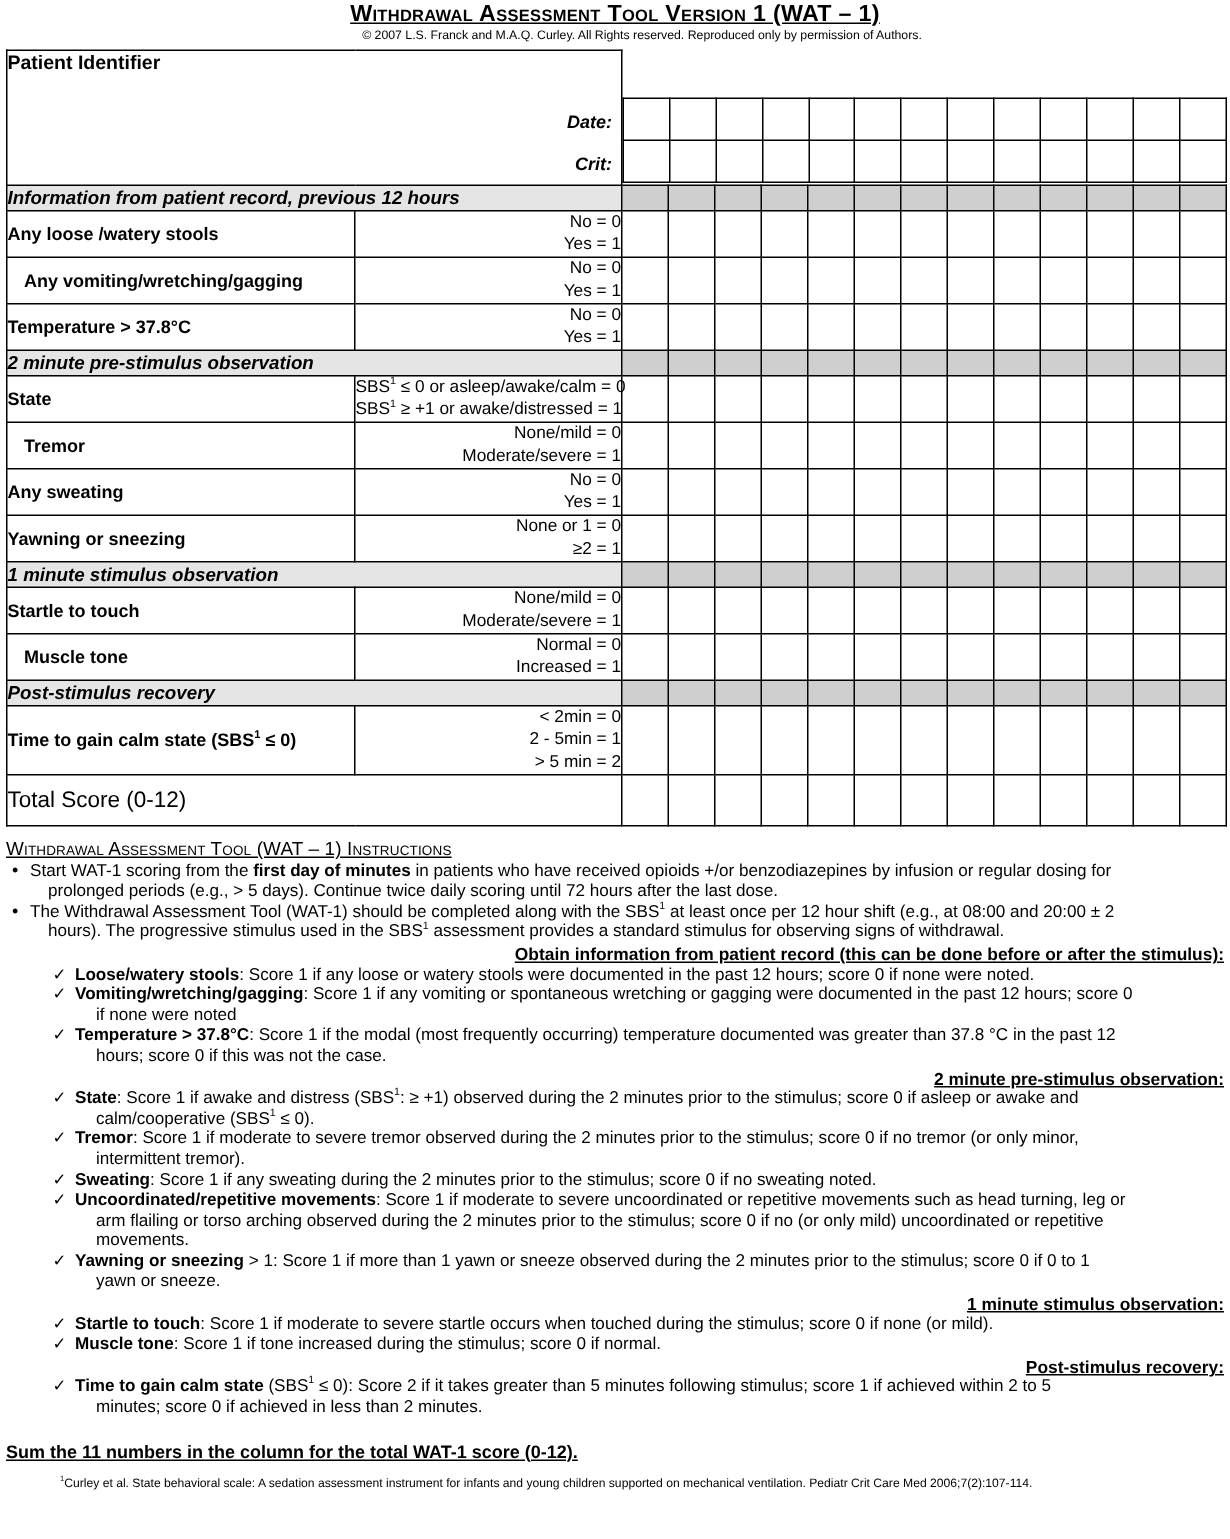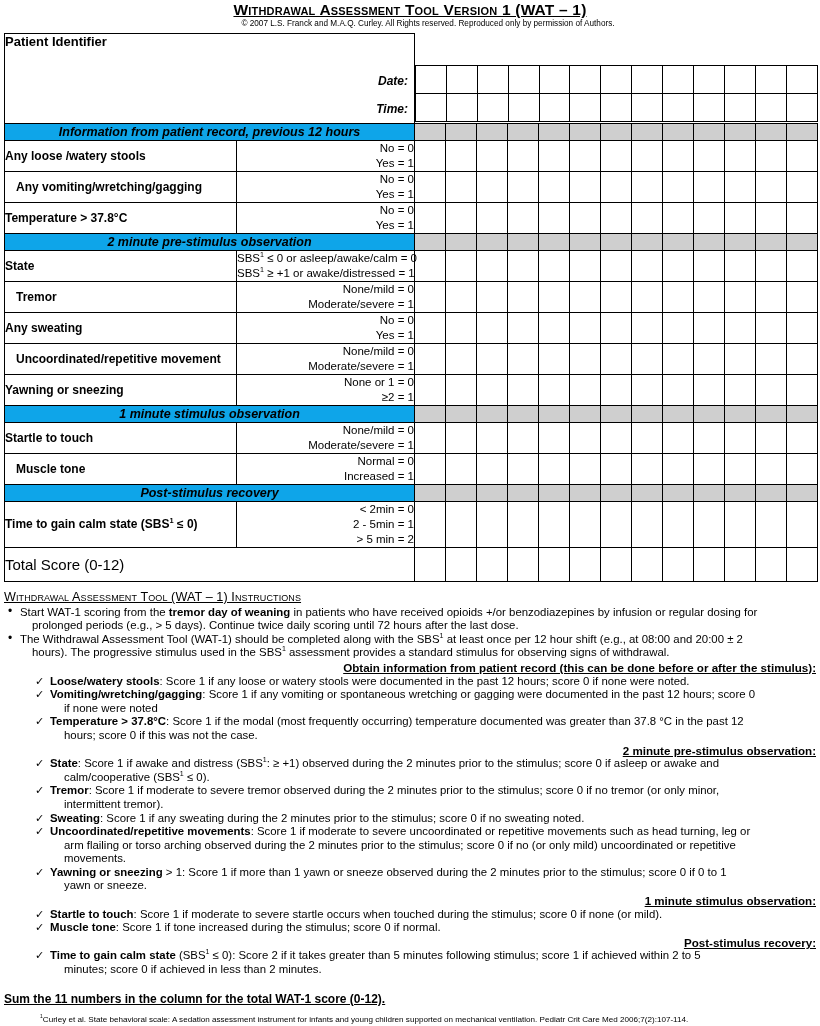--- a/index.html
+++ b/index.html
@@ -213,7 +213,7 @@
           <div class="pid-label">Patient Identifier</div>
           <div style="height:18px"></div>
           <div class="dt-label">Date:</div>
-          <div class="dt-label">Time:</div>
+          <div class="dt-label">Crit:</div>
         </td>
         <td colspan="13" style="padding:0;border:0">
           <table style="border-collapse:collapse;width:100%;table-layout:fixed">

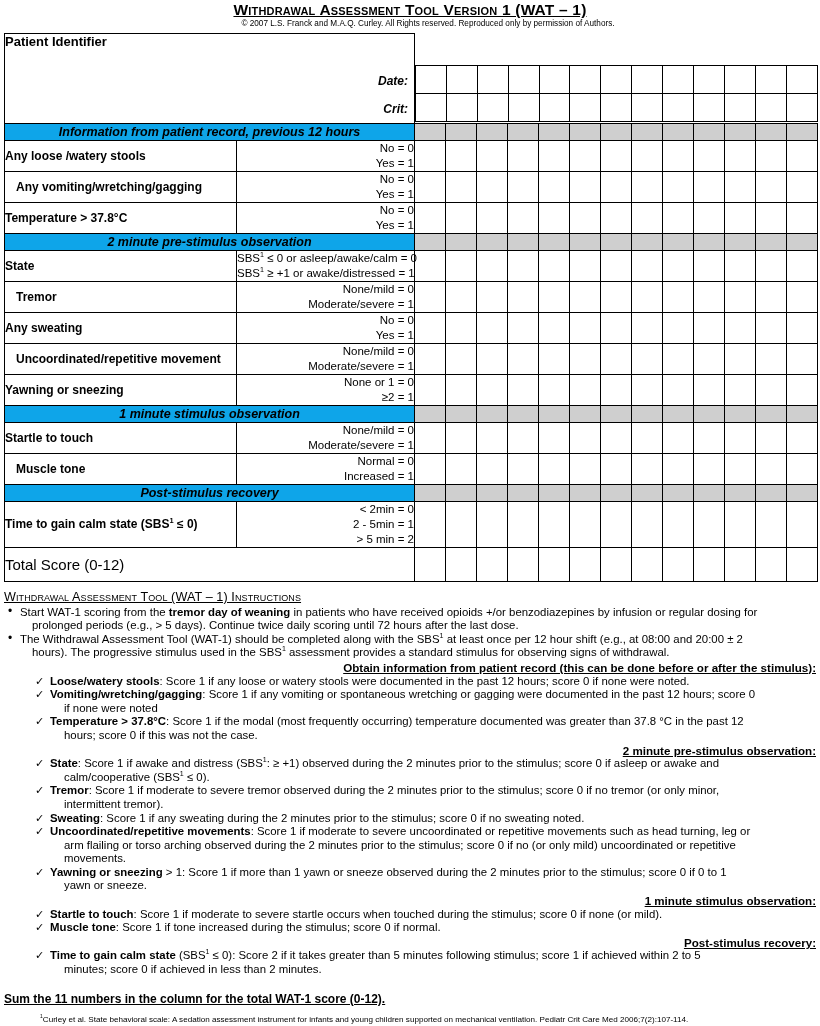--- a/index.html
+++ b/index.html
@@ -77,14 +77,13 @@
 
   
   .section-band {
-    background: #0ea5e9;
+    background: #e5e5e5;
     font-style: italic;
     font-weight: bold;
     font-size: 12.5px;
     padding: 1px 0 1px 6px;
     height: 17px;
     line-height: 15px;
-    text-align: center;
   }
   .section-band-grid { background: #cfcfcf; }
 

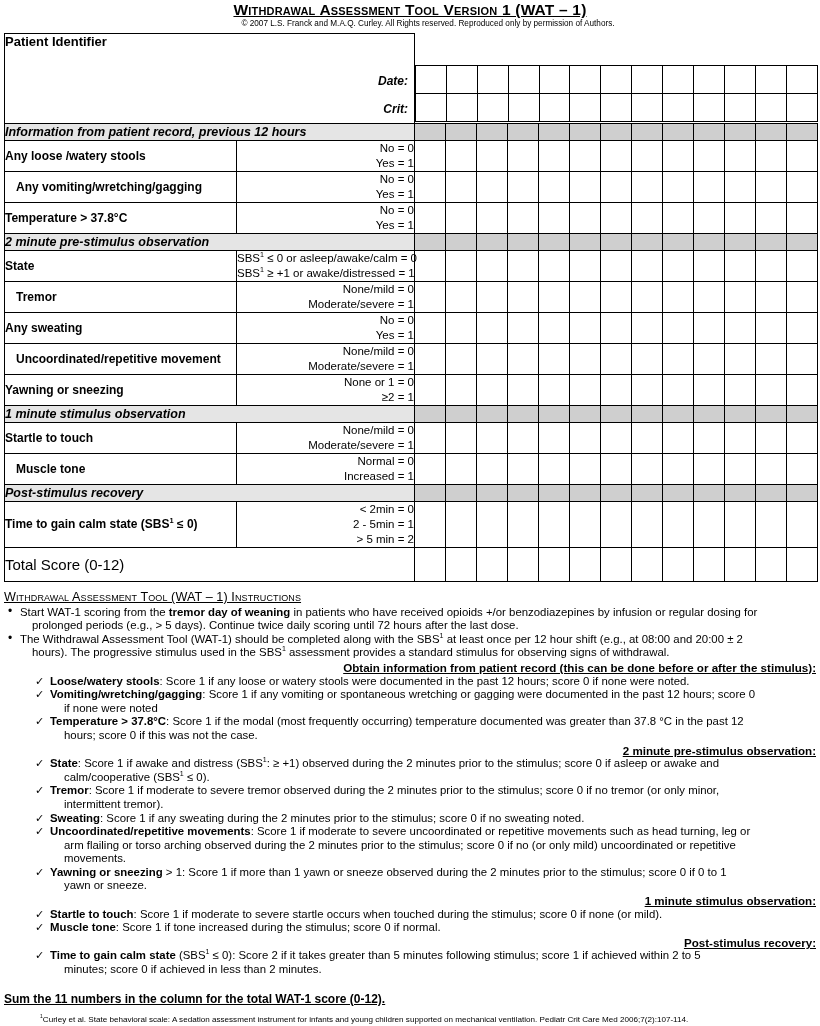--- a/index.html
+++ b/index.html
@@ -391,26 +391,6 @@
         <td class="item-scores">
           <span class="ln">No = 0</span>
           <span class="ln">Yes = 1</span>
-        </td>
-        <td class="grid-cell"></td>
-        <td class="grid-cell"></td>
-        <td class="grid-cell"></td>
-        <td class="grid-cell"></td>
-        <td class="grid-cell"></td>
-        <td class="grid-cell"></td>
-        <td class="grid-cell"></td>
-        <td class="grid-cell"></td>
-        <td class="grid-cell"></td>
-        <td class="grid-cell"></td>
-        <td class="grid-cell"></td>
-        <td class="grid-cell"></td>
-        <td class="grid-cell"></td>
-      </tr>
-      <tr class="row-2line">
-        <td class="item-name indent">Uncoordinated/repetitive movement</td>
-        <td class="item-scores">
-          <span class="ln">None/mild = 0</span>
-          <span class="ln">Moderate/severe = 1</span>
         </td>
         <td class="grid-cell"></td>
         <td class="grid-cell"></td>

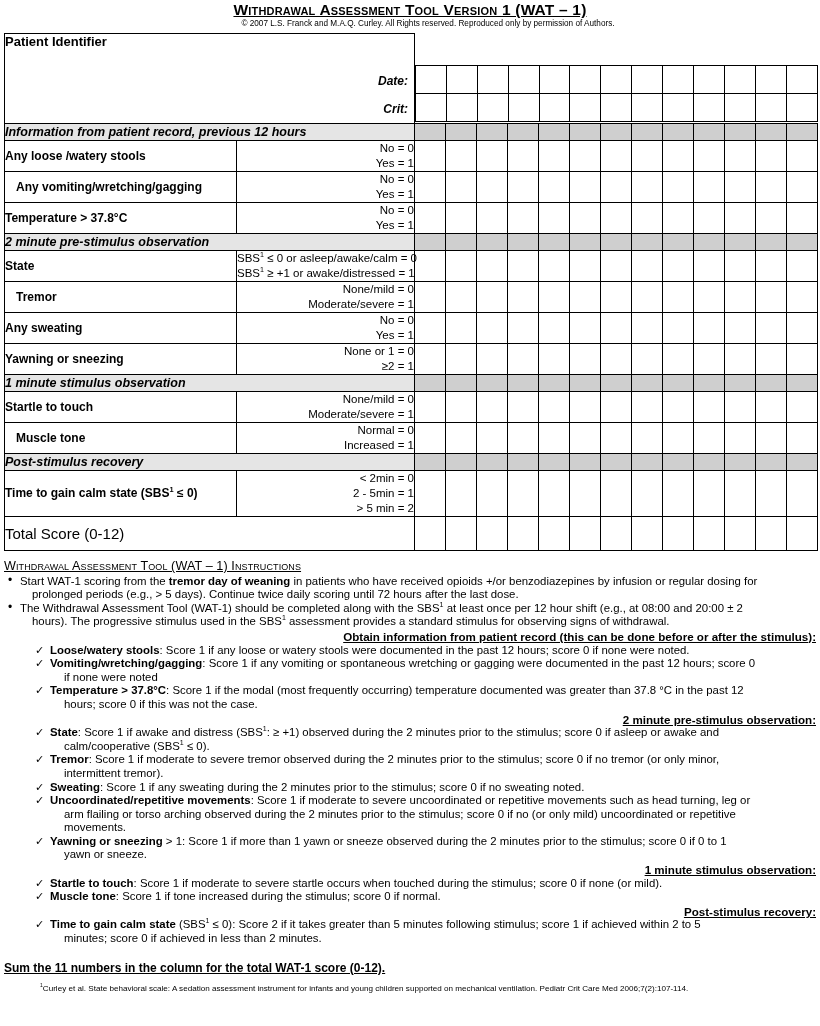--- a/index.html
+++ b/index.html
@@ -541,7 +541,7 @@
 <div class="instructions">
   <div class="instr-heading">Withdrawal Assessment Tool (WAT – 1) Instructions</div>
   <ul class="bullet-list" id="bullet-list">
-      <li>Start WAT-1 scoring from the <span class="b">tremor day of weaning</span> in patients who have received opioids +/or benzodiazepines by infusion or regular dosing for<span class="cont">prolonged periods (e.g., &gt; 5 days). Continue twice daily scoring until 72 hours after the last dose.</span></li>
+      <li>Start WAT-1 scoring from the <span class="b">first day of minutes</span> in patients who have received opioids +/or benzodiazepines by infusion or regular dosing for<span class="cont">prolonged periods (e.g., &gt; 5 days). Continue twice daily scoring until 72 hours after the last dose.</span></li>
       <li>The Withdrawal Assessment Tool (WAT-1) should be completed along with the SBS<sup>1</sup> at least once per 12 hour shift (e.g., at 08:00 and 20:00 ± 2<span class="cont">hours). The progressive stimulus used in the SBS<sup>1</sup> assessment provides a standard stimulus for observing signs of withdrawal.</span></li>
     </ul>
   <div id="instr-groups">

